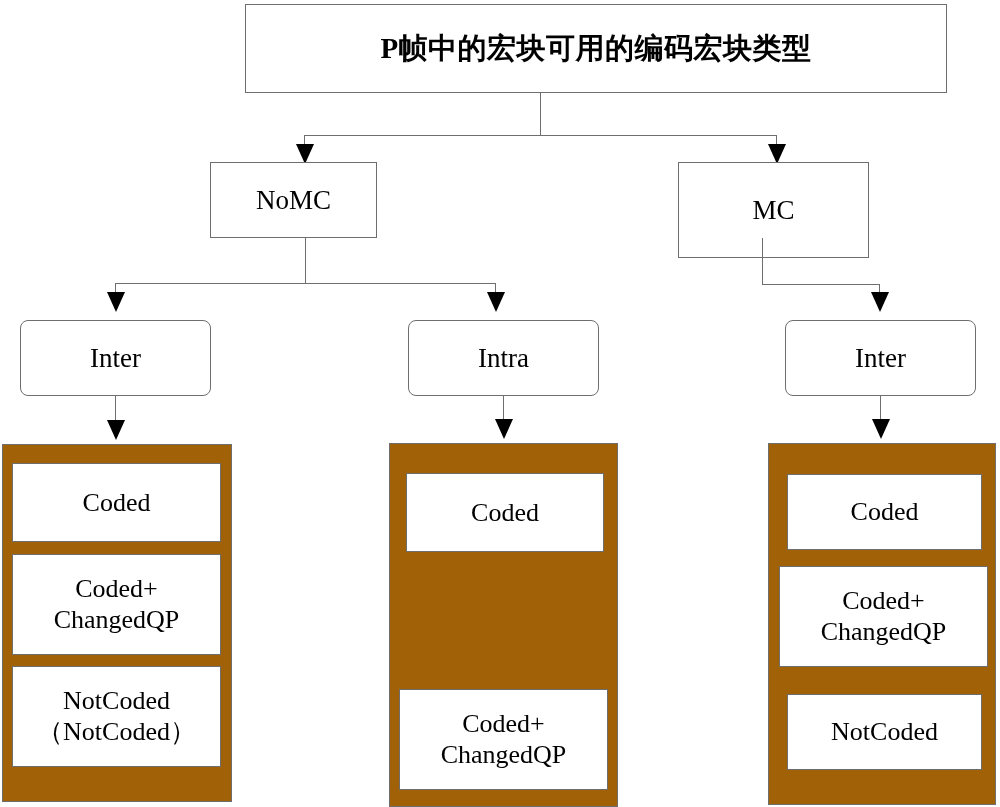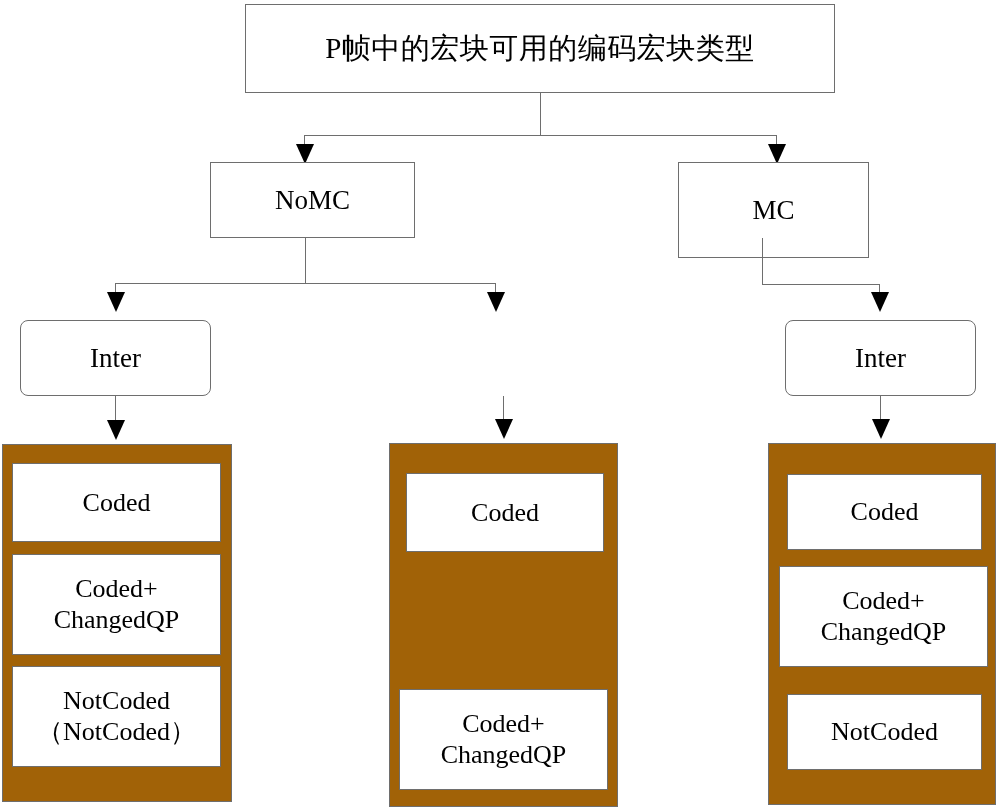--- a/index.html
+++ b/index.html
@@ -61,7 +61,7 @@
 
 <div id="canvas">
 
-  <div class="box title-box" style="left:245px; top:4px; width:590px; height:89px;">
+  <div class="box title-box" style="left:245px; top:4px; width:702px; height:89px;font-weight:bold;">
     <span>P帧中的宏块可用的编码宏块类型</span>
   </div>
 

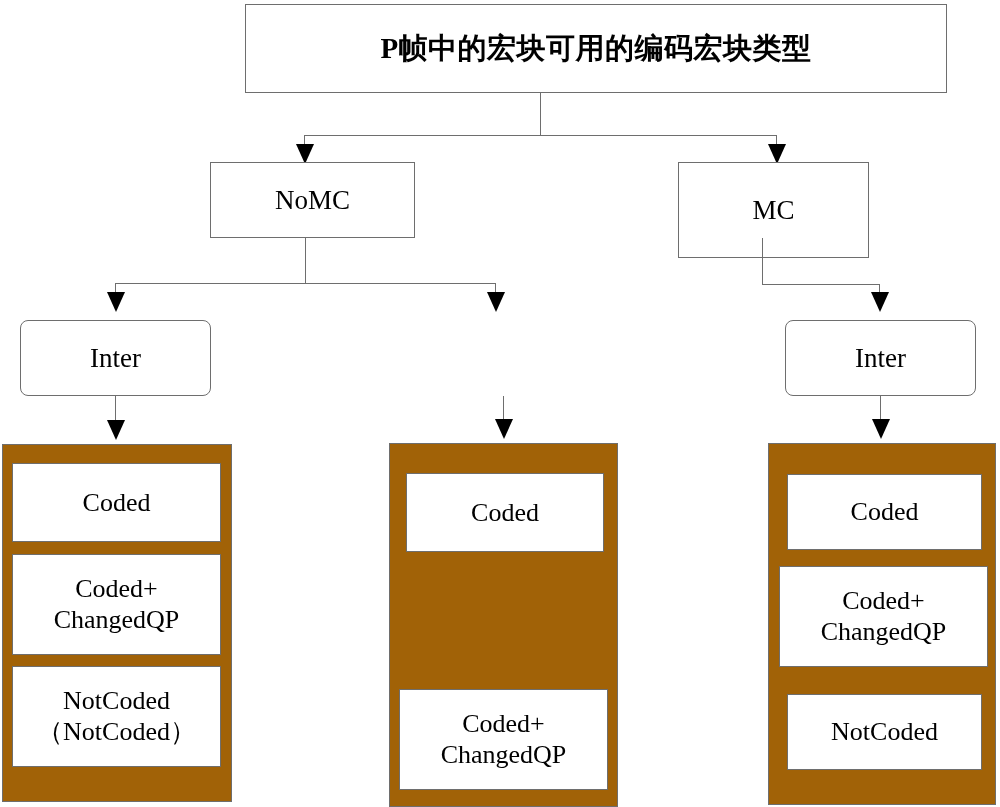--- a/index.html
+++ b/index.html
@@ -72,7 +72,7 @@
   <div class="arrow" style="left:296px; top:144px;"></div>
   <div class="arrow" style="left:768px; top:144px;"></div>
 
-  <div class="box lvl2-box" style="left:210px; top:162px; width:205px; height:76px;">
+  <div class="box lvl2-box" style="left:210px; top:162px; width:167px; height:76px;">
     <span>NoMC</span>
   </div>
   <div class="box lvl2-box" style="left:678px; top:162px; width:191px; height:96px;">

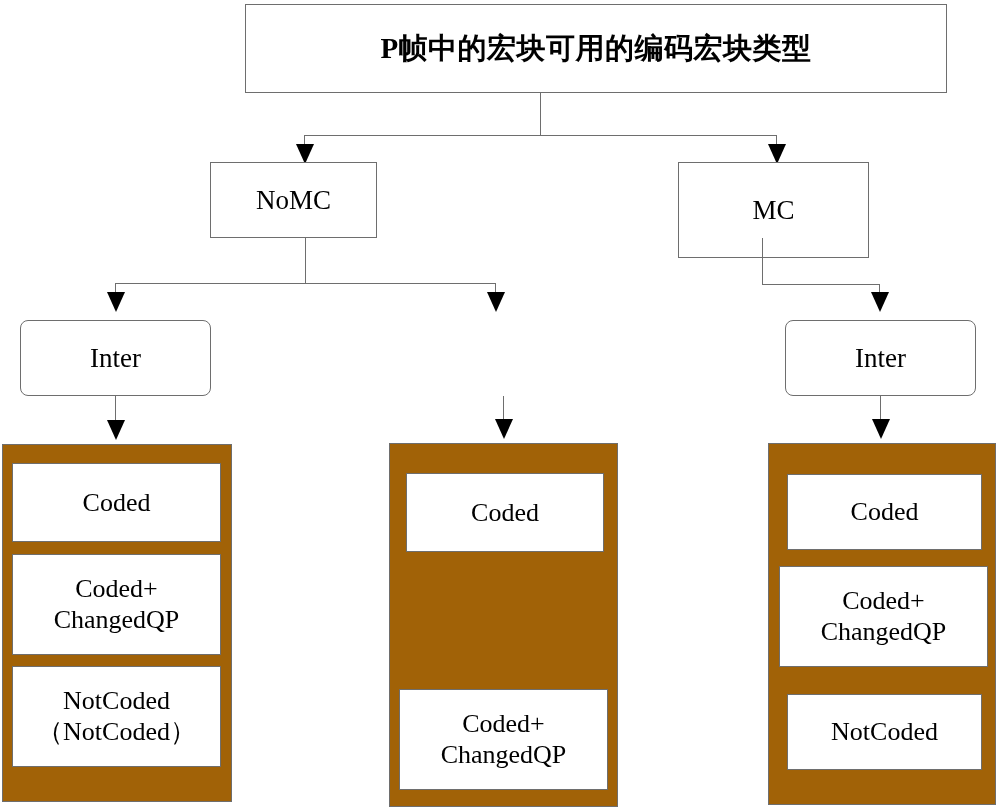--- a/index.html
+++ b/index.html
@@ -94,6 +94,9 @@
   <div class="box lvl3-box" style="left:20px; top:320px; width:191px; height:76px;">
     <span>Inter</span>
   </div>
+  <div class="box lvl3-box" style="left:408px; top:320px; width:191px; height:76px;">
+    <span>Intra</span>
+  </div>
   <div class="box lvl3-box" style="left:785px; top:320px; width:191px; height:76px;">
     <span>Inter</span>
   </div>

